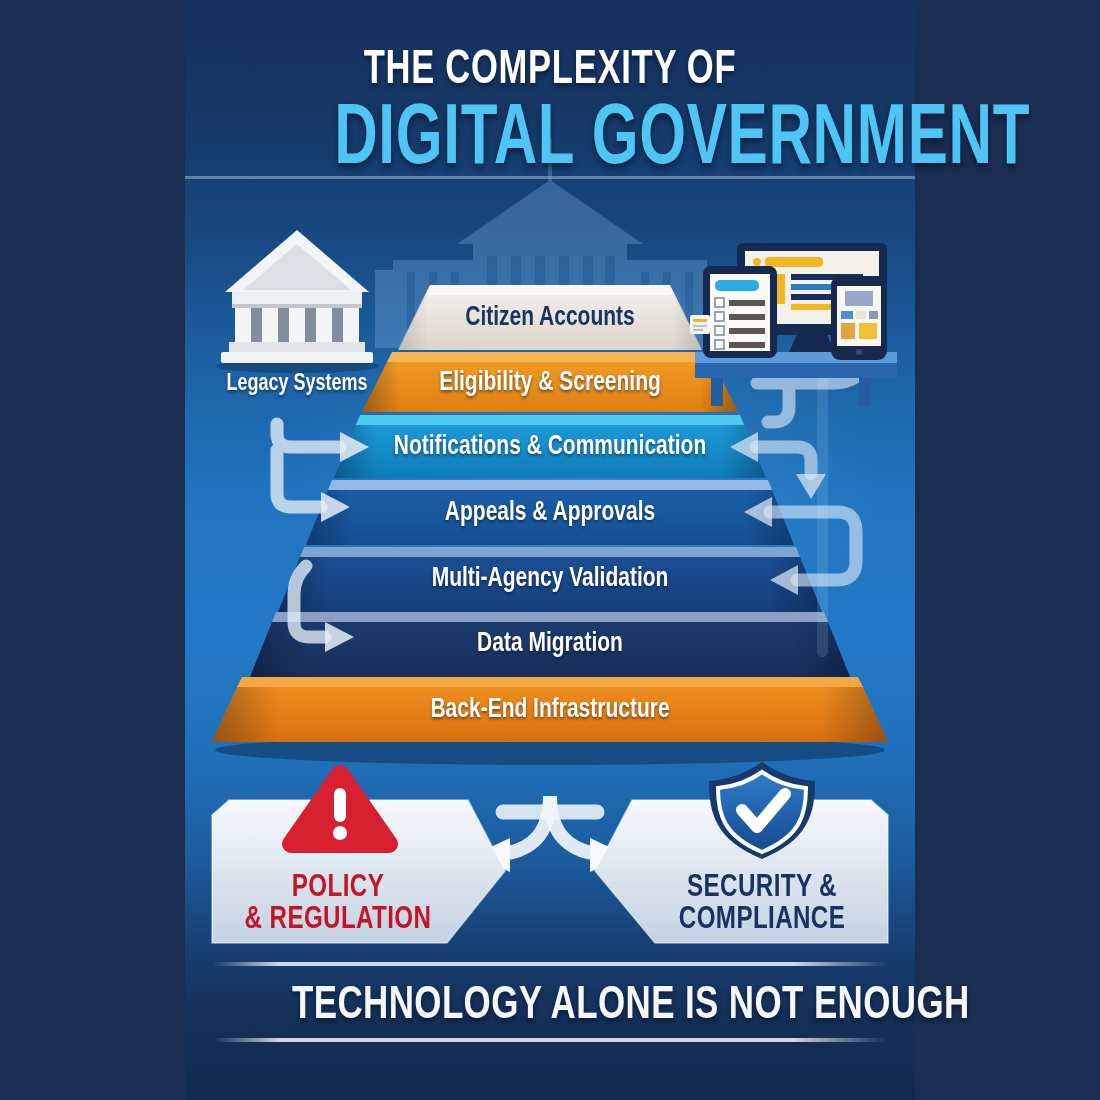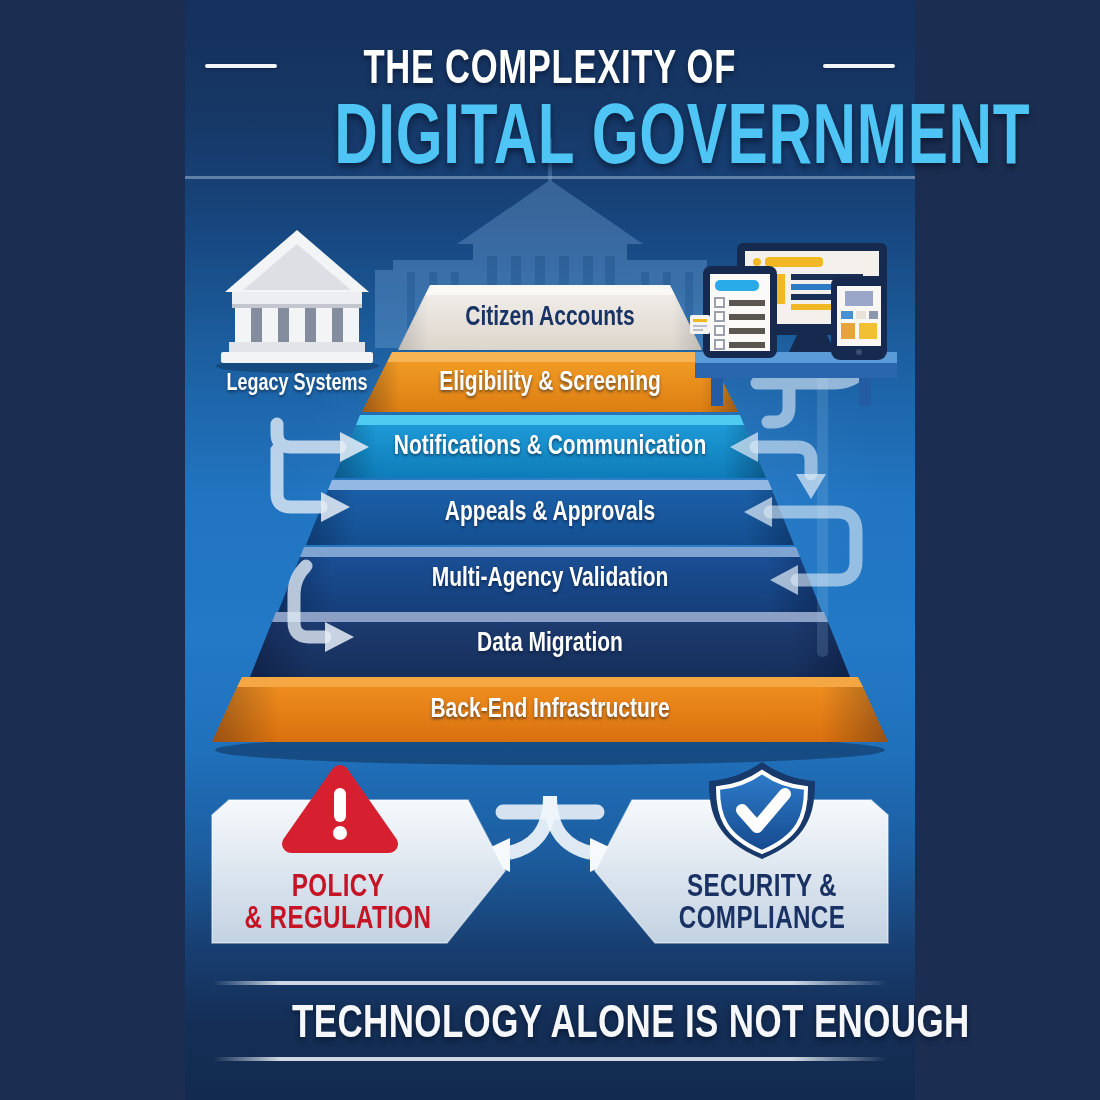--- a/index.html
+++ b/index.html
@@ -18,7 +18,7 @@
         #183F72 86%, #142E56 93%, #122A4E 100%);
   }
   .title-wrap{position:absolute;left:0;top:44px;width:730px;text-align:center;}
-  .kicker-row{display:flex;align-items:center;justify-content:center;gap:14px;height:44px;}
+  .kicker-row{display:flex;justify-content:center;gap:14px;height:44px;flex-direction:column;}
   .kicker-line{width:72px;height:4px;border-radius:2px;background:#F2F6FB;box-shadow:0 1px 3px rgba(5,15,35,.5);}
   .kicker{
     color:#FFFFFF;font-size:48px;font-weight:700;letter-spacing:1px;white-space:nowrap;

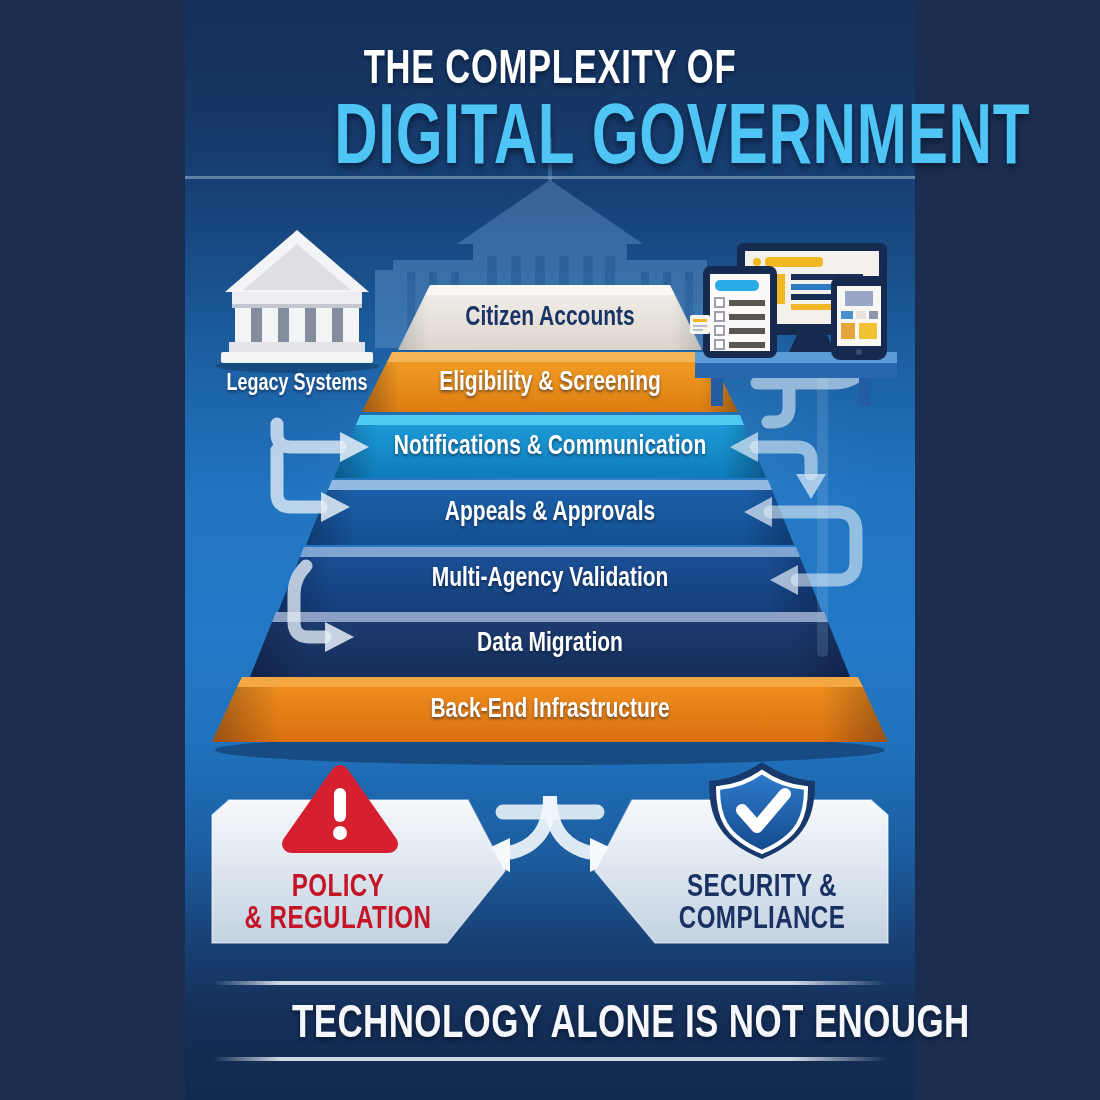--- a/index.html
+++ b/index.html
@@ -30,7 +30,7 @@
     display:inline-block;transform:scaleX(.70);transform-origin:center;line-height:1.0;
     text-shadow:0 4px 8px rgba(5,15,35,.6);
   }
-  .footer-wrap{position:absolute;left:0;top:962px;width:730px;text-align:center;margin-top:19px;}
+  .footer-wrap{position:absolute;left:0;top:962px;width:730px;text-align:center;}
   .footer-line{
     height:4px;border-radius:2px;margin:0 28px;
     background:linear-gradient(90deg,rgba(255,255,255,0) 0%,rgba(240,246,252,.85) 10%,rgba(240,246,252,.85) 86%,rgba(255,255,255,0) 100%);

